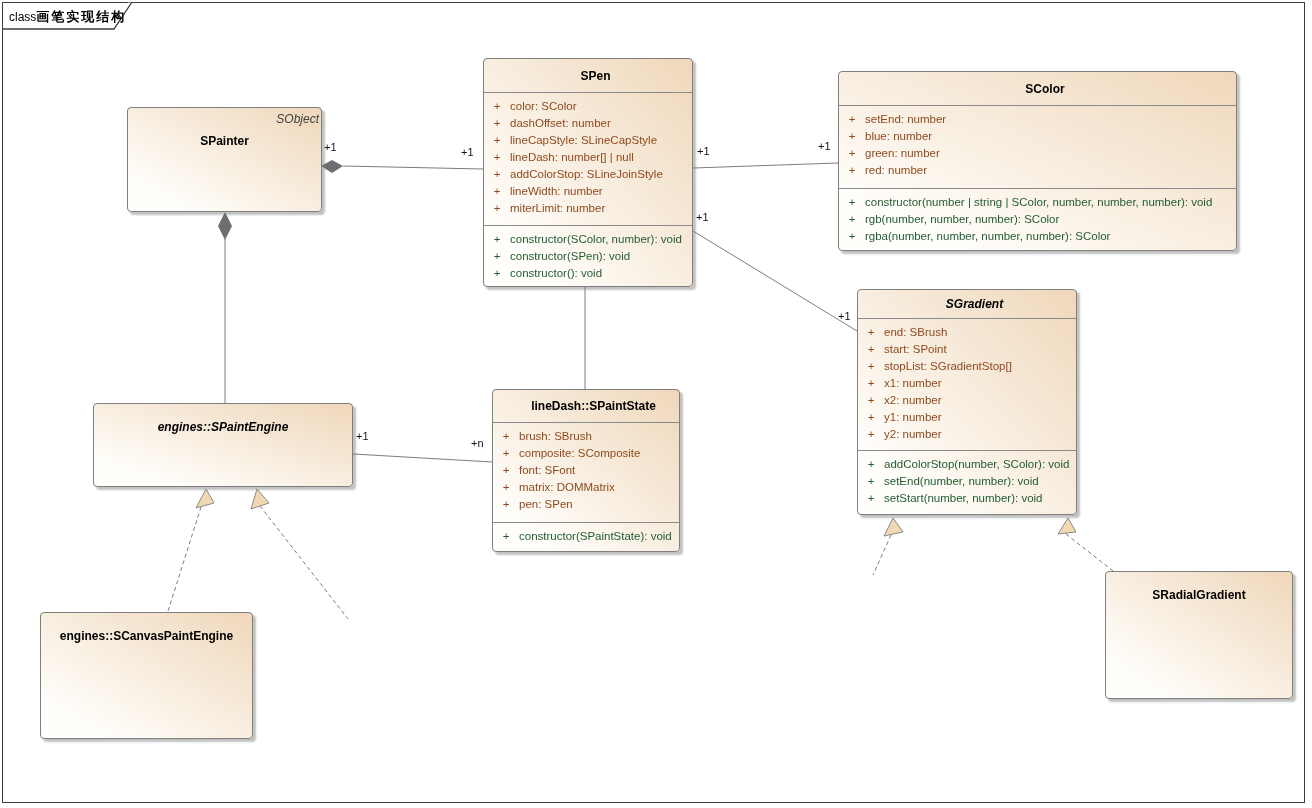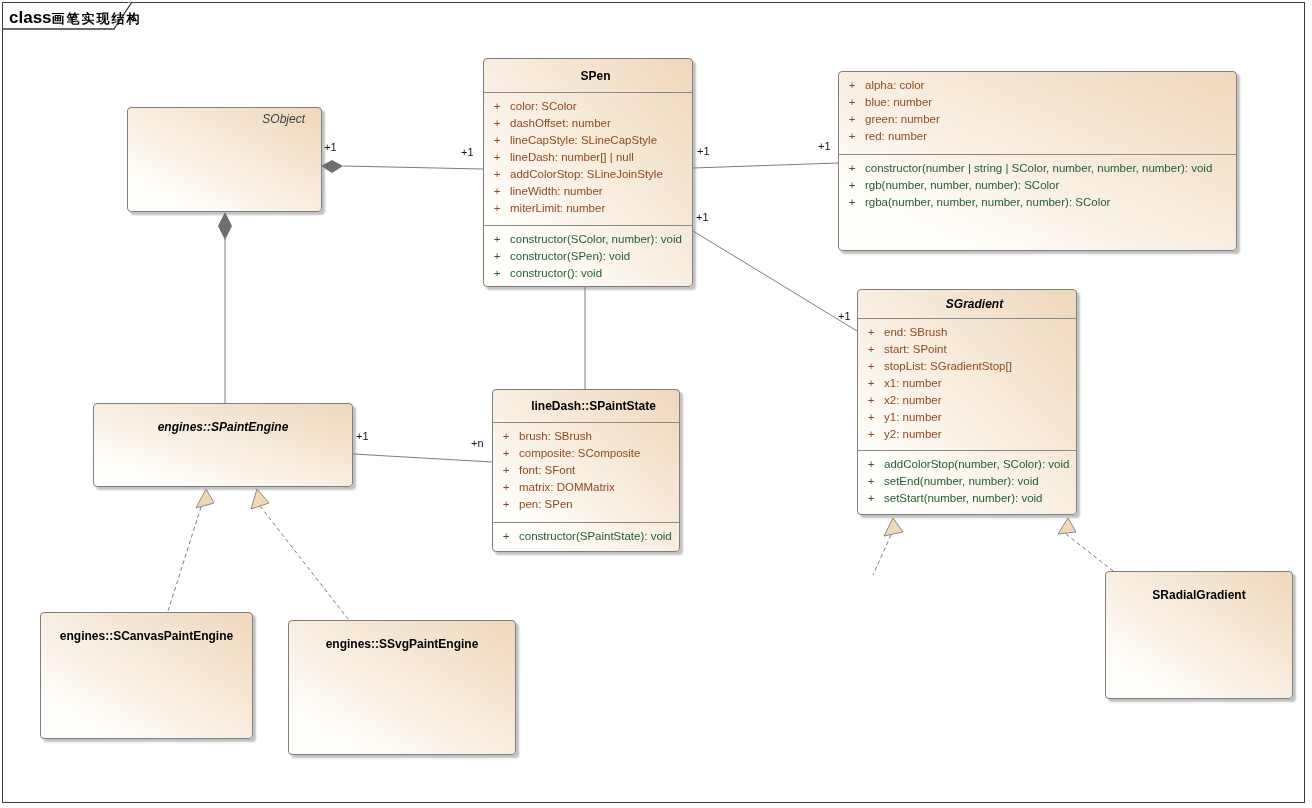--- a/index.html
+++ b/index.html
@@ -10,7 +10,7 @@
            border:1px solid #3c3c3c; }
   #connector-svg { position:absolute; left:0; top:0; z-index:1; }
   .tab-label { position:absolute; left:9px; top:8px; z-index:3; font-size:13px; color:#000; }
-  .tab-label .kw { font-weight:bold; font-size:17px; letter-spacing:0px; }
+  .tab-label .kw { font-weight:normal; font-size:12px; letter-spacing:0px; }
   .tab-label .nm { font-weight:bold; letter-spacing:2px; }
 
   .cls { position:absolute; z-index:2; border:1px solid #7f7f7f; border-radius:4px;

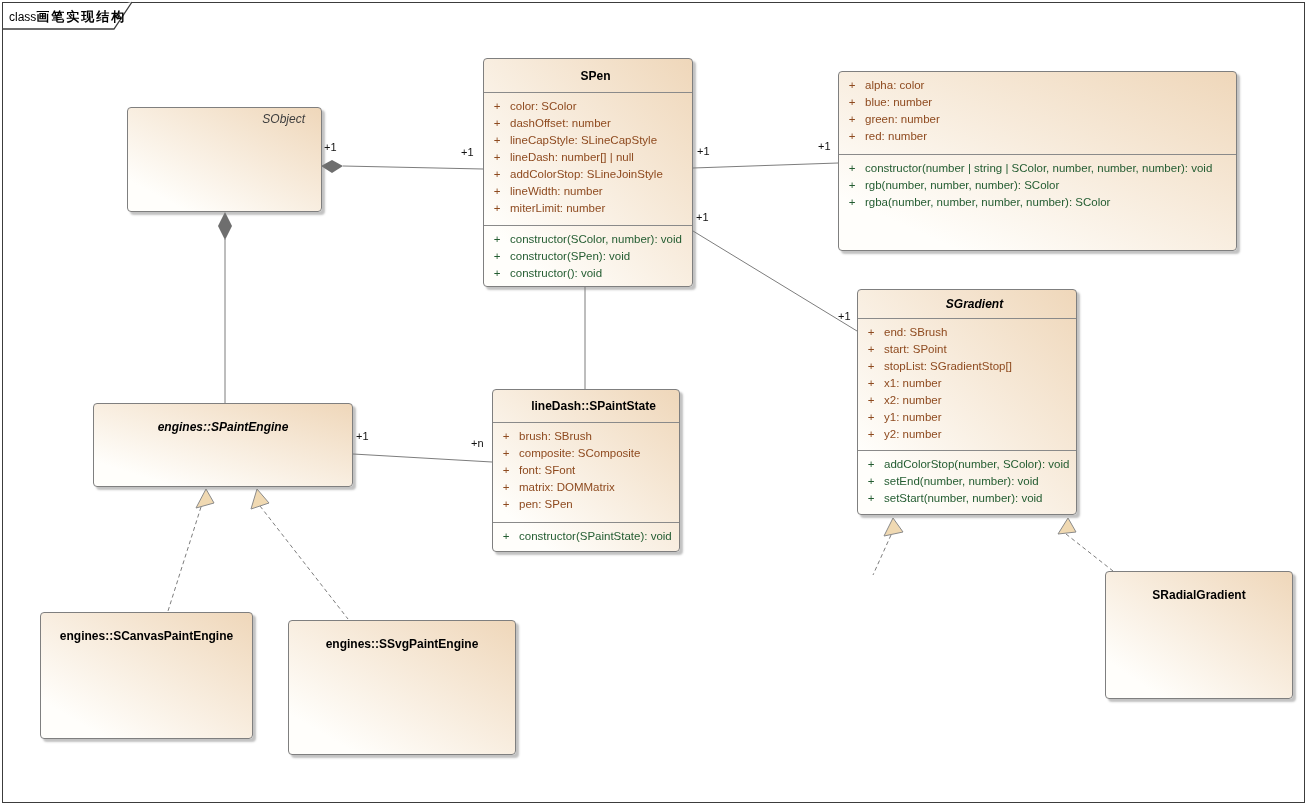--- a/index.html
+++ b/index.html
@@ -160,6 +160,9 @@
   </div>
 
   <div class="cls" style="left:838px;top:71px;width:399px;height:180px">
+    <div class="title-comp" style="height:34px">
+      <div class="title">SColor</div>
+    </div>
     <div class="comp" style="height:83px">
       <div class="row attr">
           <span class="vis">+</span>

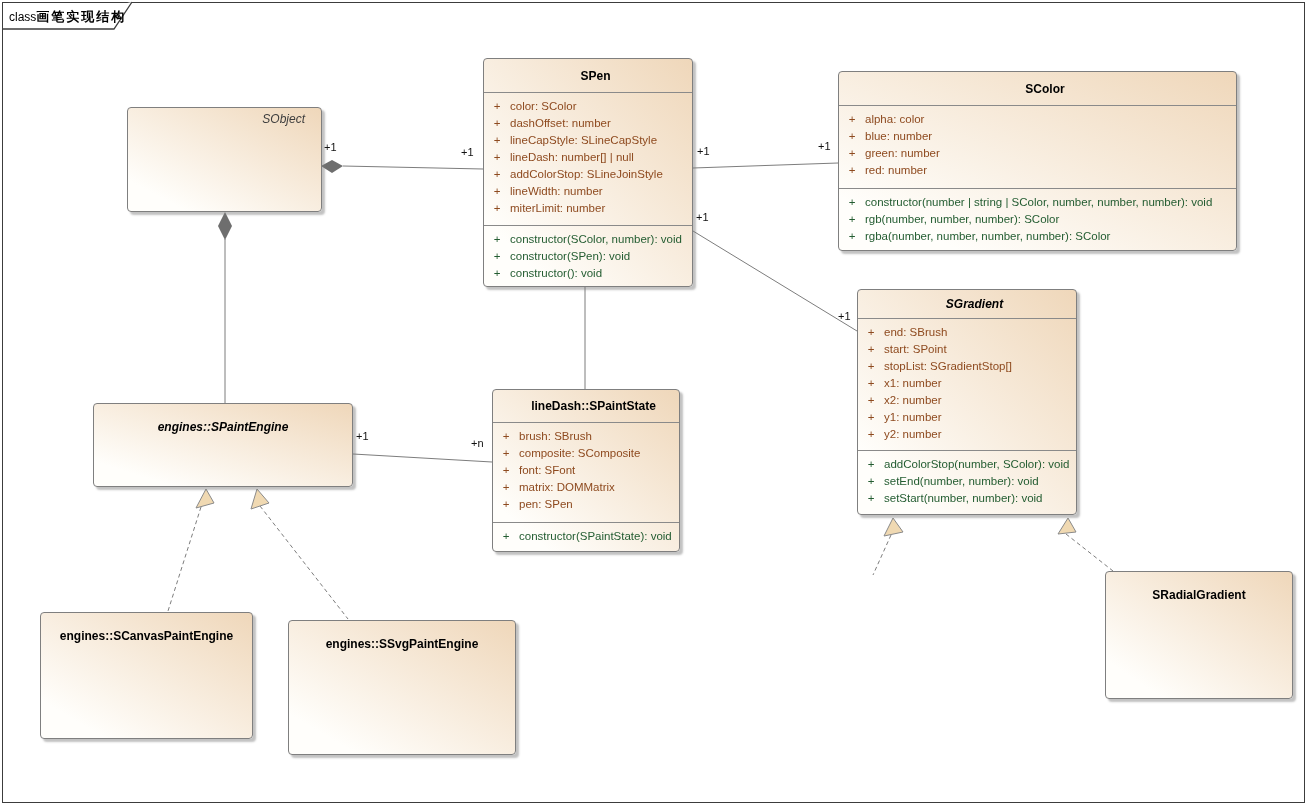--- a/index.html
+++ b/index.html
@@ -23,7 +23,7 @@
   .title-solo { padding-top:16px; text-align:center; font-weight:bold; font-size:12px; }
   .title-solo.it { font-style:italic; }
   .stereo { text-align:right; font-style:italic; font-size:12px; color:#3d3d3d;
-            padding:4px 16px 0 0; }
+            padding:4px 2px 0 0; }
   .painter-title { text-align:center; font-weight:bold; font-size:12px; padding-top:8px; }
 
   .comp { padding-top:5px; border-bottom:1px solid #8a8a8a; overflow:hidden; }

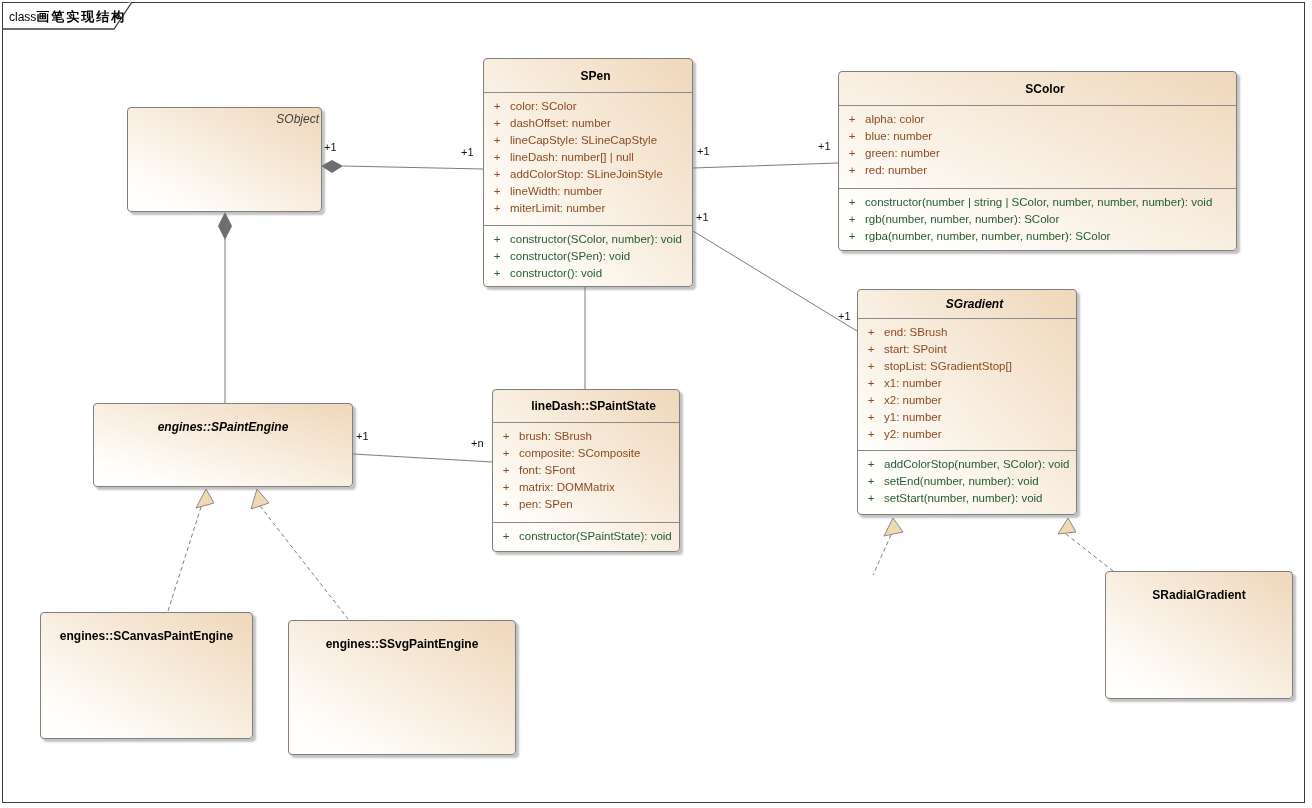--- a/index.html
+++ b/index.html
@@ -166,7 +166,7 @@
     <div class="comp" style="height:83px">
       <div class="row attr">
           <span class="vis">+</span>
-          <span>alpha: color</span>
+          <span>setEnd: number</span>
         </div>
       <div class="row attr">
           <span class="vis">+</span>

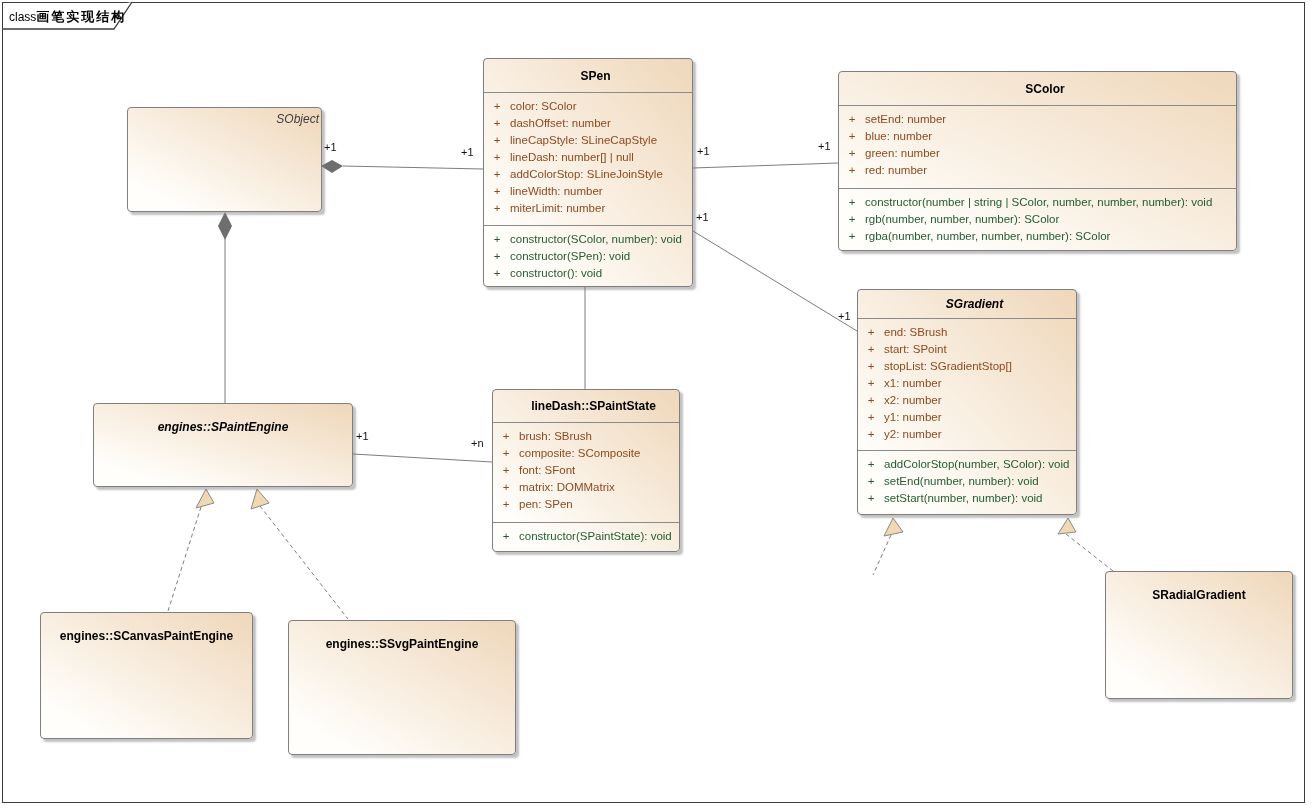--- a/index.html
+++ b/index.html
@@ -107,6 +107,7 @@
 
   <div class="cls" style="left:127px;top:107px;width:195px;height:105px">
     <div class="stereo">SObject</div>
+    <div class="painter-title">SPainter</div>
   </div>
 
   <div class="cls" style="left:483px;top:58px;width:210px;height:229px">

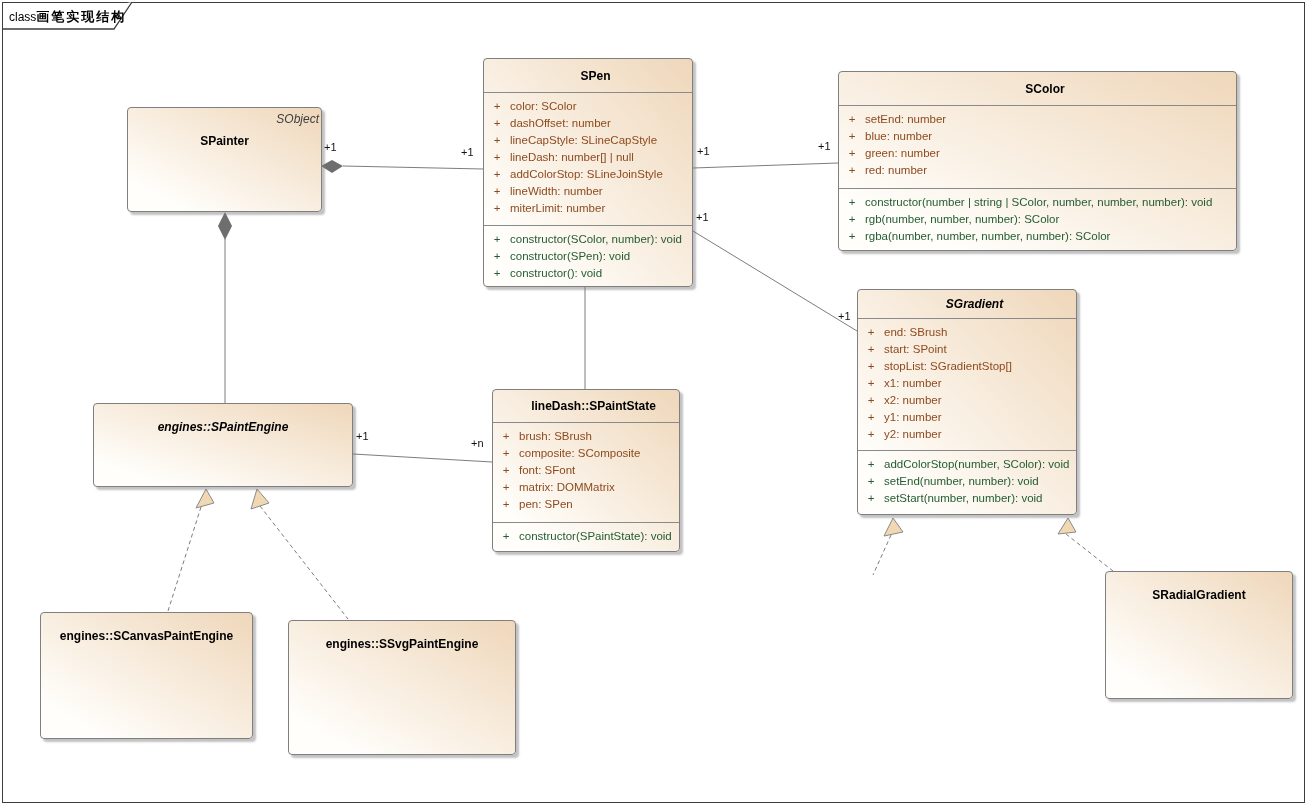--- a/index.html
+++ b/index.html
@@ -290,9 +290,6 @@
     <div class="title-solo">engines::SCanvasPaintEngine</div>
   </div>
 
-  <div class="cls" style="left:288px;top:620px;width:228px;height:135px">
-    <div class="title-solo">engines::SSvgPaintEngine</div>
-  </div>
 
 
   <div class="cls" style="left:1105px;top:571px;width:188px;height:128px">

